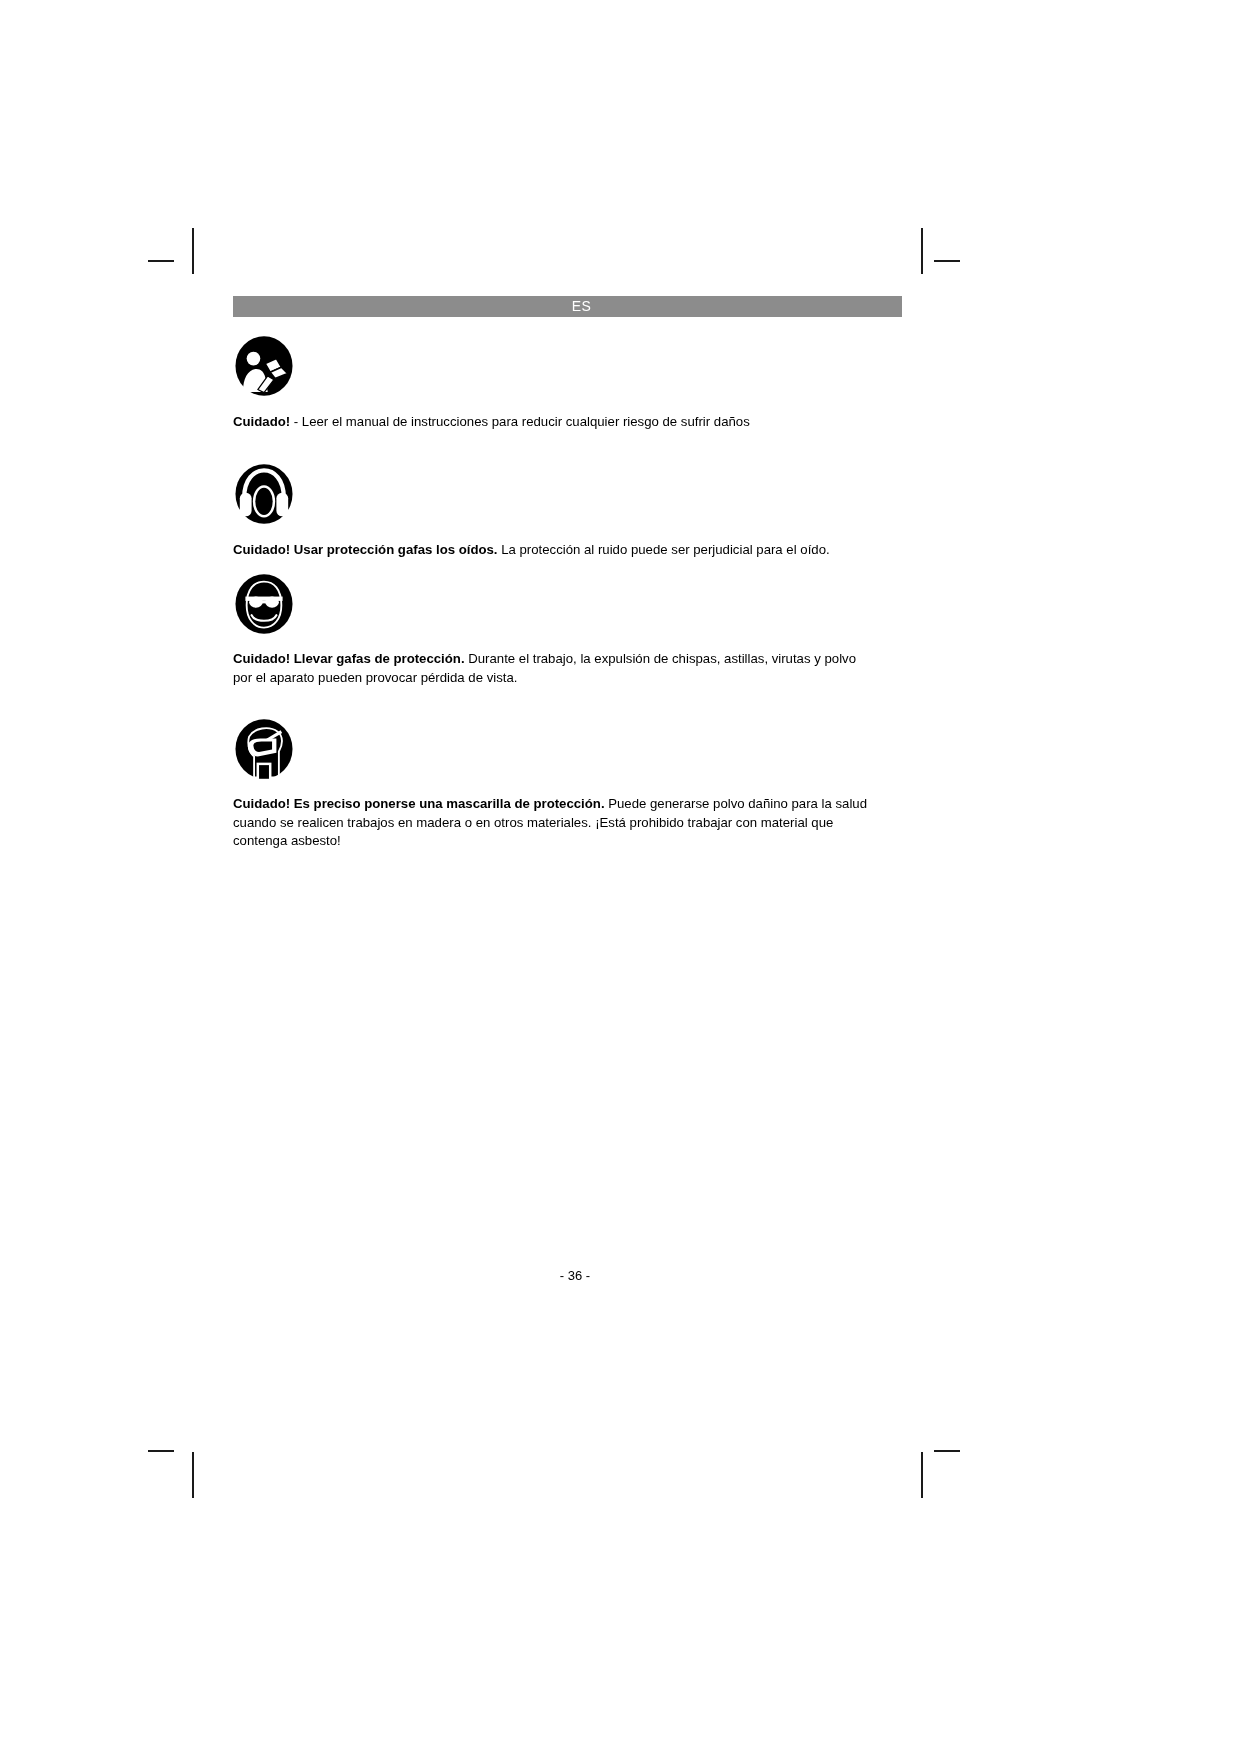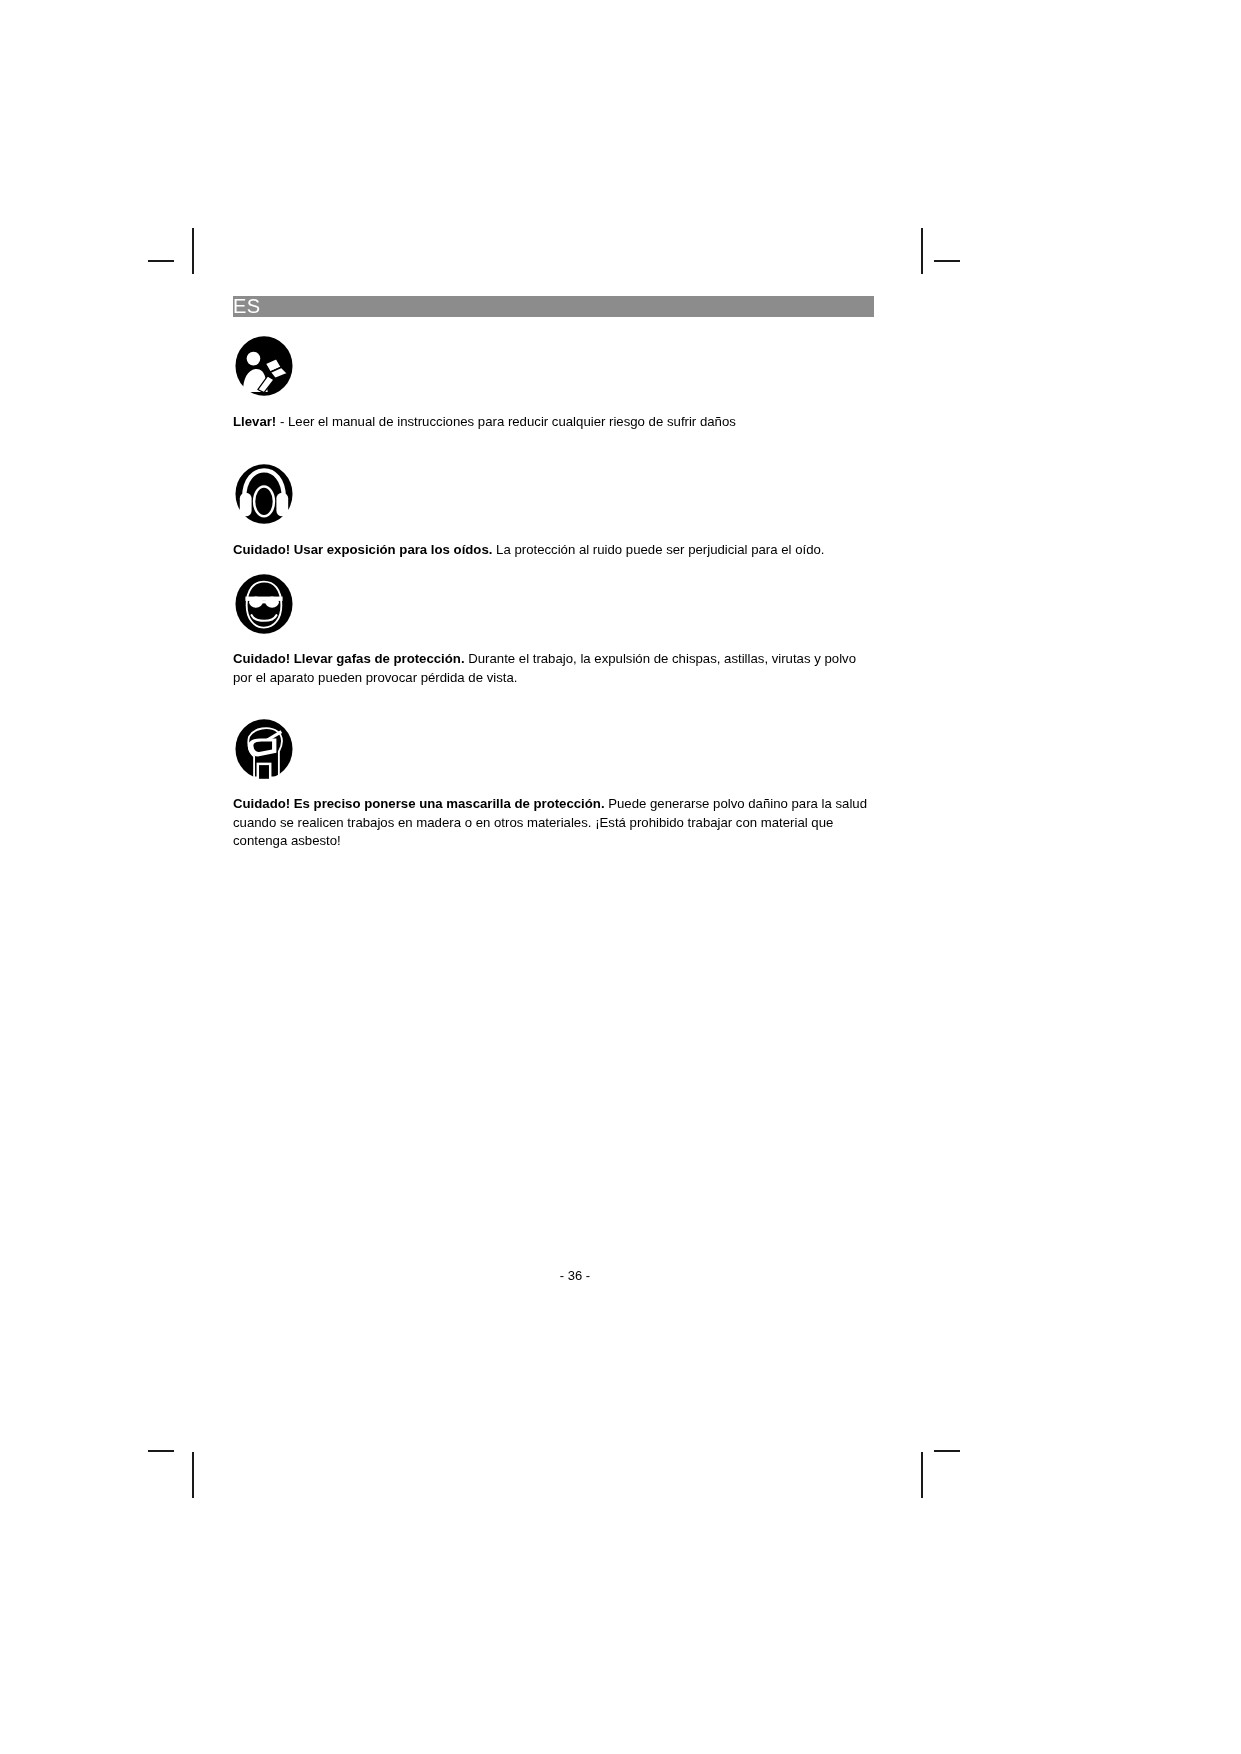--- a/index.html
+++ b/index.html
@@ -44,10 +44,11 @@
     height: 21px;
     background: #8c8c8c;
     color: #ffffff;
-    font-size: 20px;
+    font-size: 14px;
     line-height: 21px;
-    text-align: left;
+    text-align: center;
     letter-spacing: 0.4px;
+    padding-left: 28px;
   }
 
   

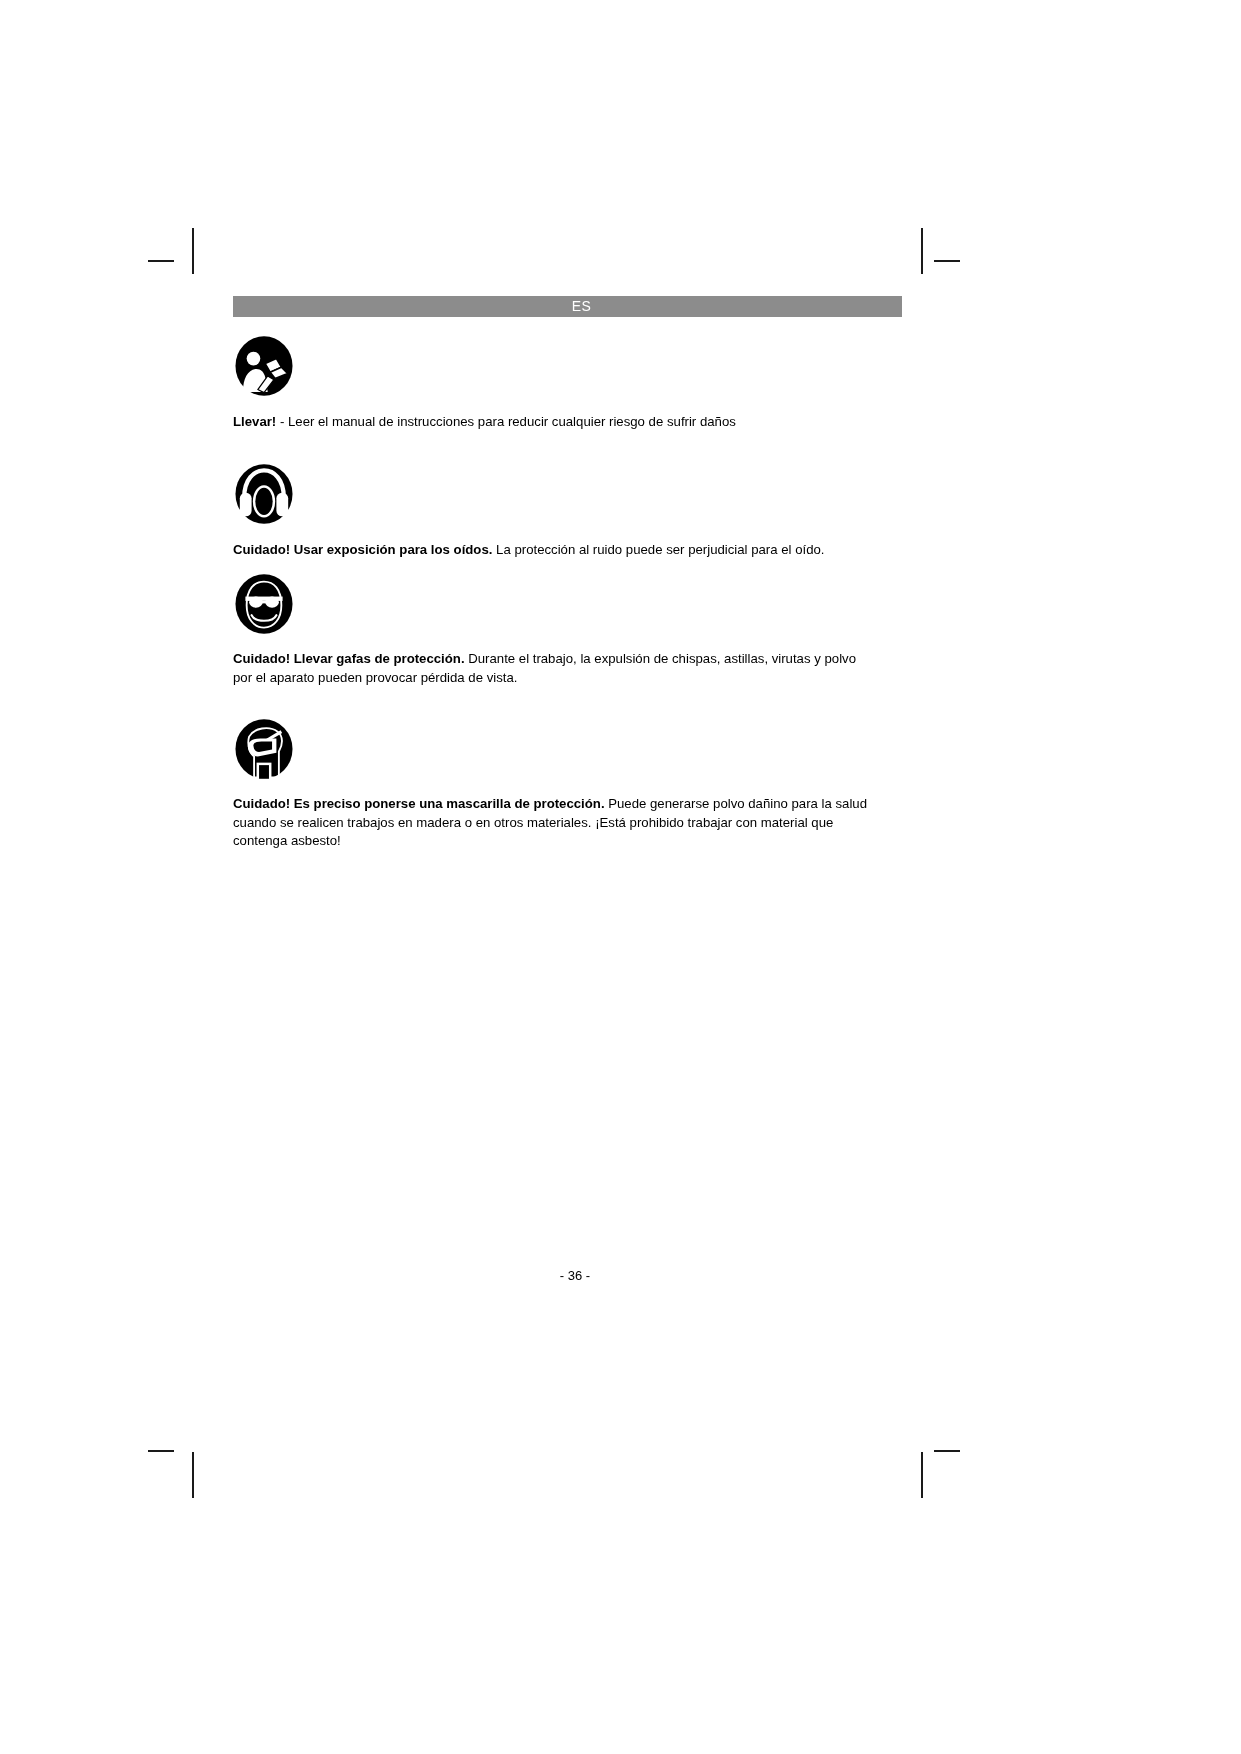--- a/index.html
+++ b/index.html
@@ -140,7 +140,7 @@
 
       <path d="M40 88 L56 66 L66 72 L50 93 Z" fill="#ffffff" stroke="#000000" stroke-width="2" stroke-linejoin="round"></path>
     </svg>
-    <p class="safety-text"><span class="lead">Llevar!</span><span> - Leer el manual de instrucciones para reducir cualquier riesgo de sufrir daños</span></p>
+    <p class="safety-text"><span class="lead">Cuidado!</span><span> - Leer el manual de instrucciones para reducir cualquier riesgo de sufrir daños</span></p>
   </div>
 
   <div class="safety-block blk2">

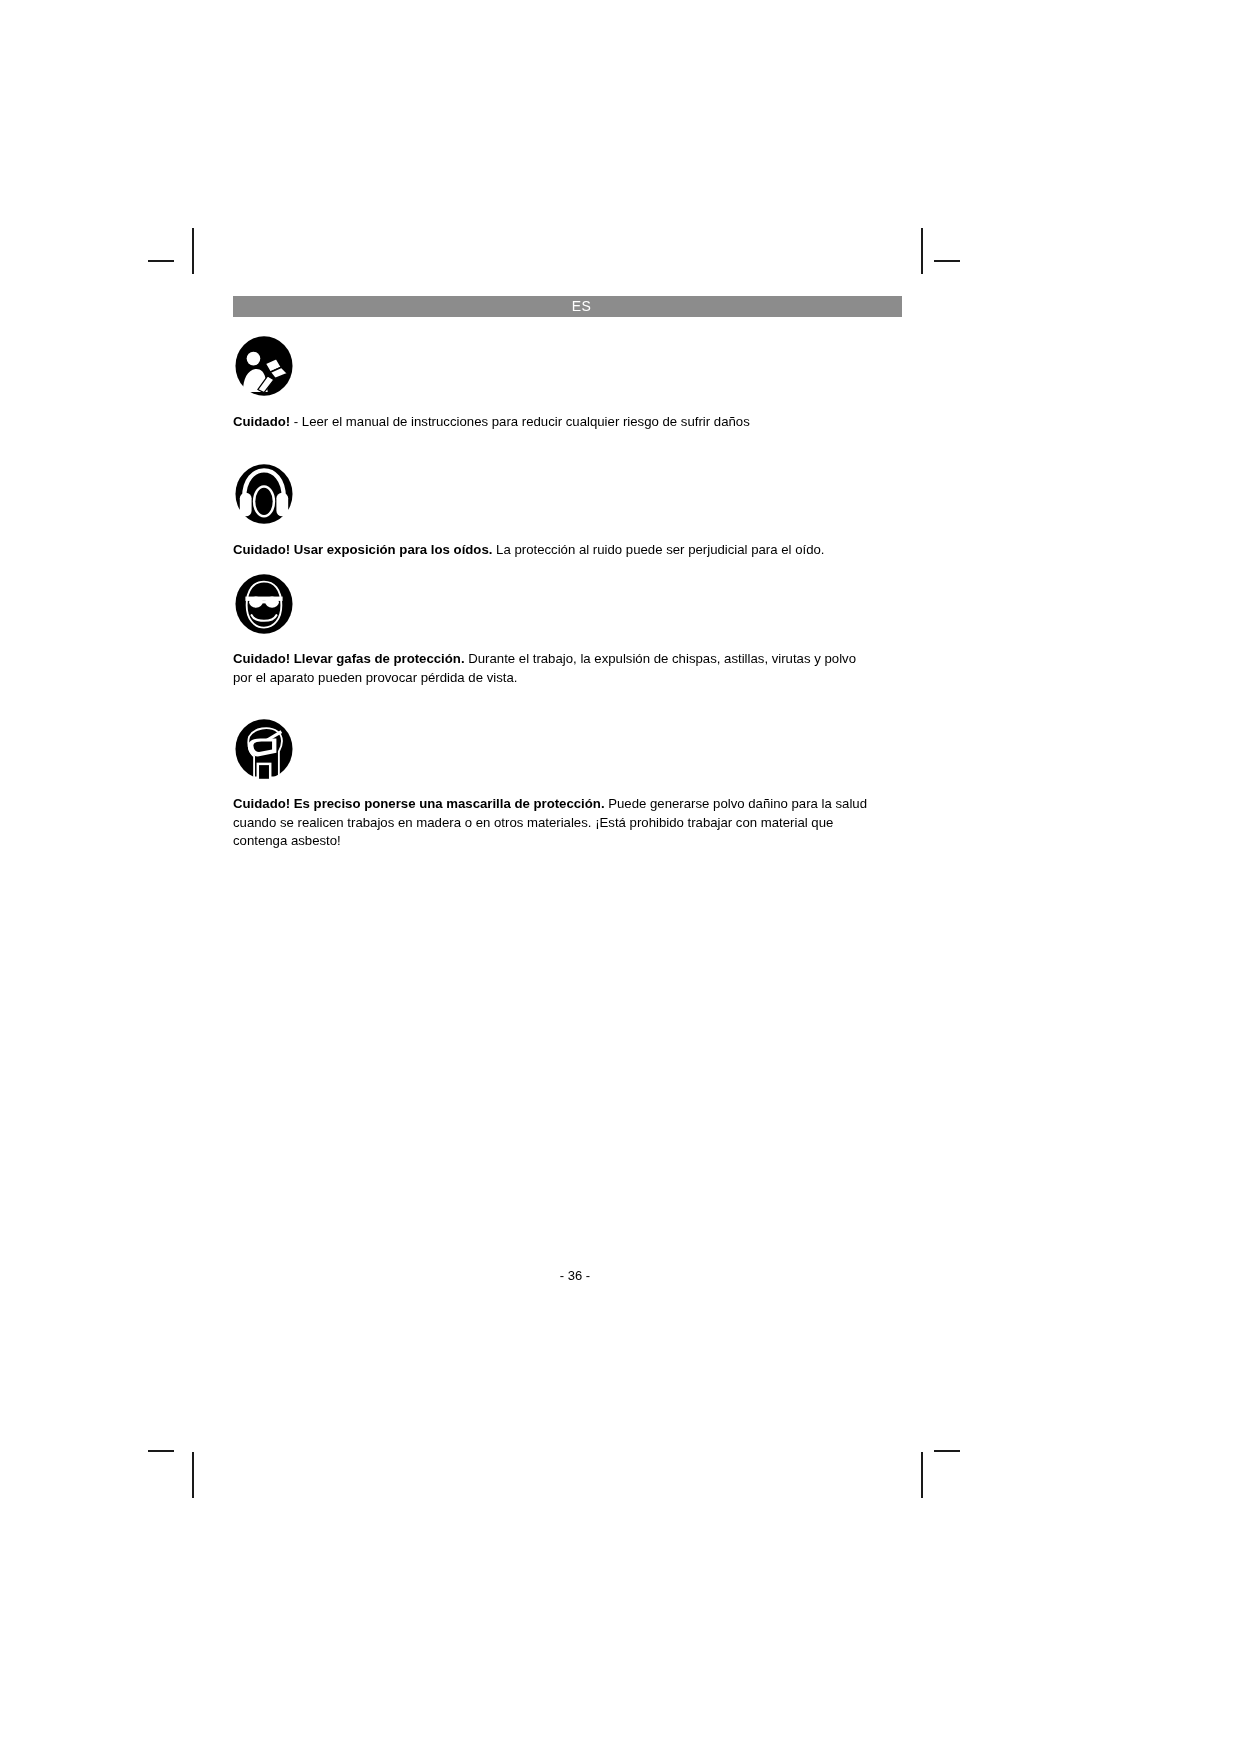--- a/index.html
+++ b/index.html
@@ -156,7 +156,7 @@
       <ellipse cx="50" cy="62" rx="18" ry="26" fill="#ffffff"></ellipse>
       <ellipse cx="50" cy="62" rx="14" ry="22" fill="#000000"></ellipse>
     </svg>
-    <p class="safety-text"><span class="lead">Cuidado! Usar exposición para los oídos.</span><span> La protección al ruido puede ser perjudicial para el oído.</span></p>
+    <p class="safety-text"><span class="lead">Cuidado! Usar protección gafas los oídos.</span><span> La protección al ruido puede ser perjudicial para el oído.</span></p>
   </div>
 
   <div class="safety-block blk4">

